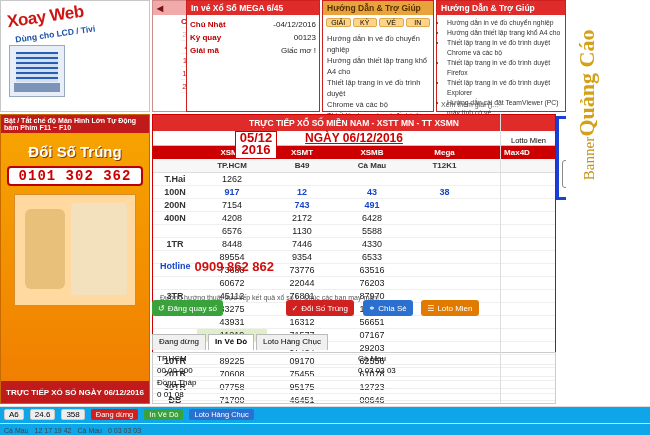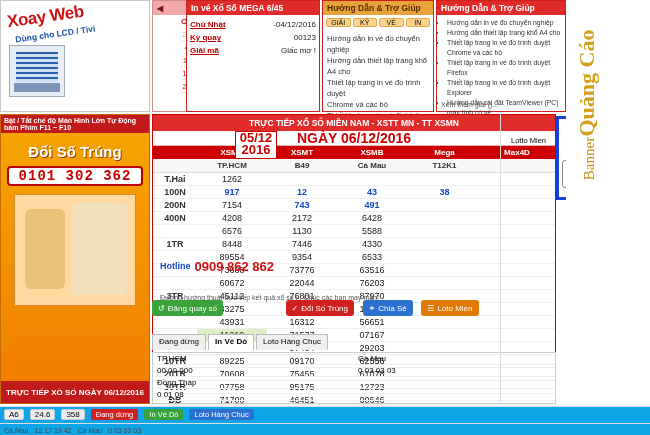--- a/index.html
+++ b/index.html
@@ -34,7 +34,7 @@
   .vemega{left:186px;top:0;width:134px;height:112px;}
   .vemega .body{padding:3px;font-size:8px;line-height:13px;color:#222;}
   .vemega .row{display:flex;justify-content:space-between;}
-  .vemega .lbl{color:#b00;font-weight:bold;text-decoration:underline;}
+  .vemega .lbl{color:#b00;font-weight:bold;}
 
   .mega-box{left:322px;top:0;width:112px;height:112px;}
   .mega-box .ph{background:#e8a33d;color:#5a3000;}

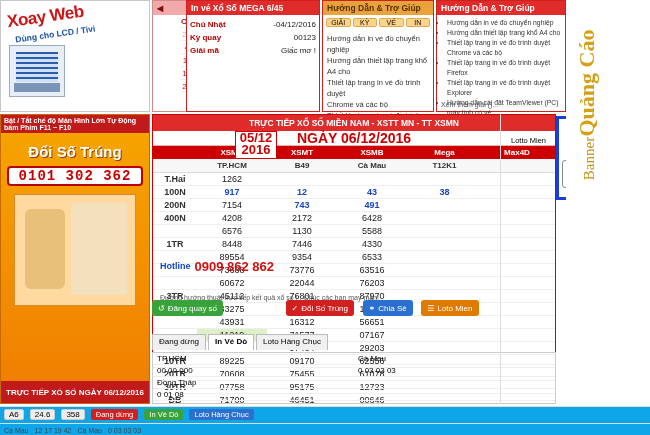--- a/index.html
+++ b/index.html
@@ -67,7 +67,7 @@
   
   .tbl-wrap{left:152px;top:114px;width:404px;height:290px;border:1px solid #c00;box-sizing:border-box;background:#fff;}
   .tbl-head{height:16px;background:#e02b2b;color:#fff;font-size:8.5px;font-weight:bold;display:flex;align-items:center;justify-content:center;}
-  .tbl-sub{height:14px;background:#fff;color:#c00;font-size:14px;font-weight:bold;display:flex;align-items:center;justify-content:center;border-bottom:1px solid #e5b4b4;}
+  .tbl-sub{height:14px;background:#fff;color:#c00;font-size:12px;font-weight:bold;display:flex;align-items:center;justify-content:center;border-bottom:1px solid #e5b4b4;text-decoration:underline;}
   .col-head{display:flex;font-size:8px;font-weight:bold;color:#fff;background:#c00;}
   .col-head div{padding:2px 0;text-align:center;}
   .res-head{display:flex;background:#f7f7f7;border-bottom:1px solid #ddd;font-size:8px;font-weight:bold;}

